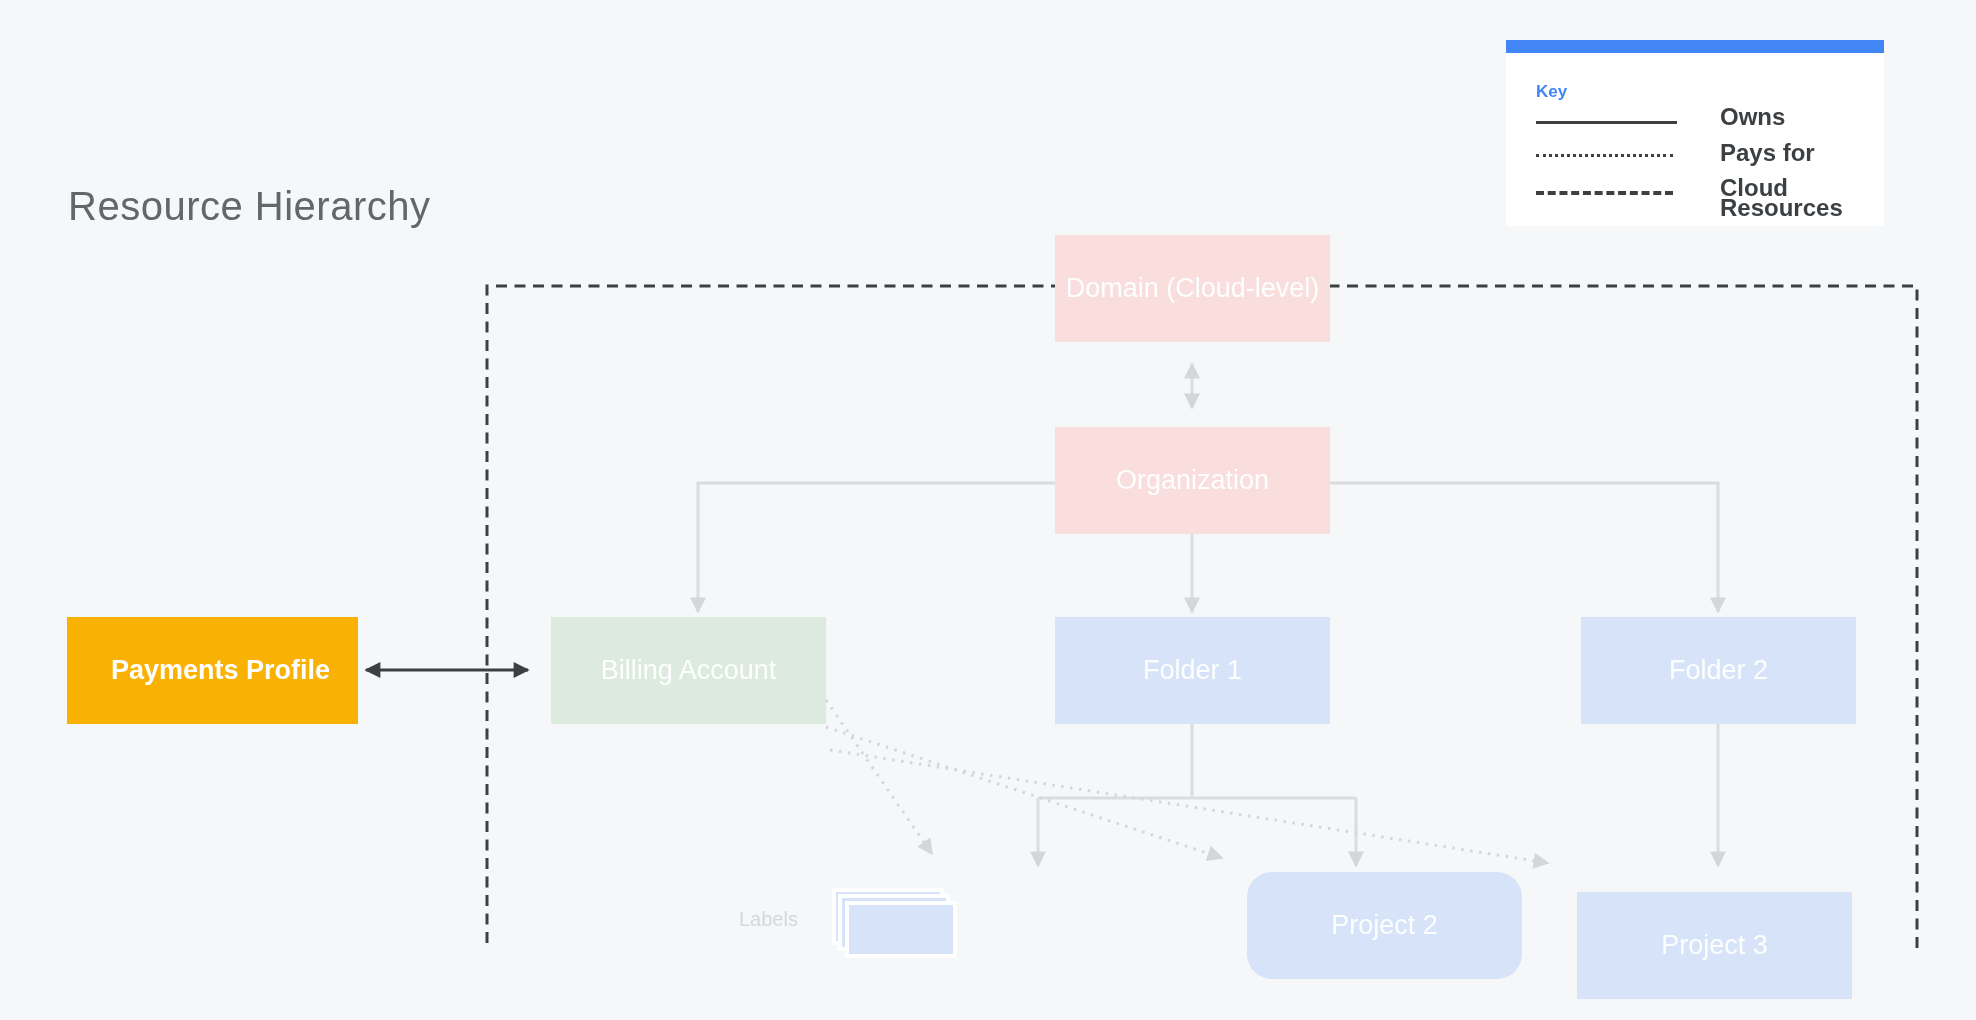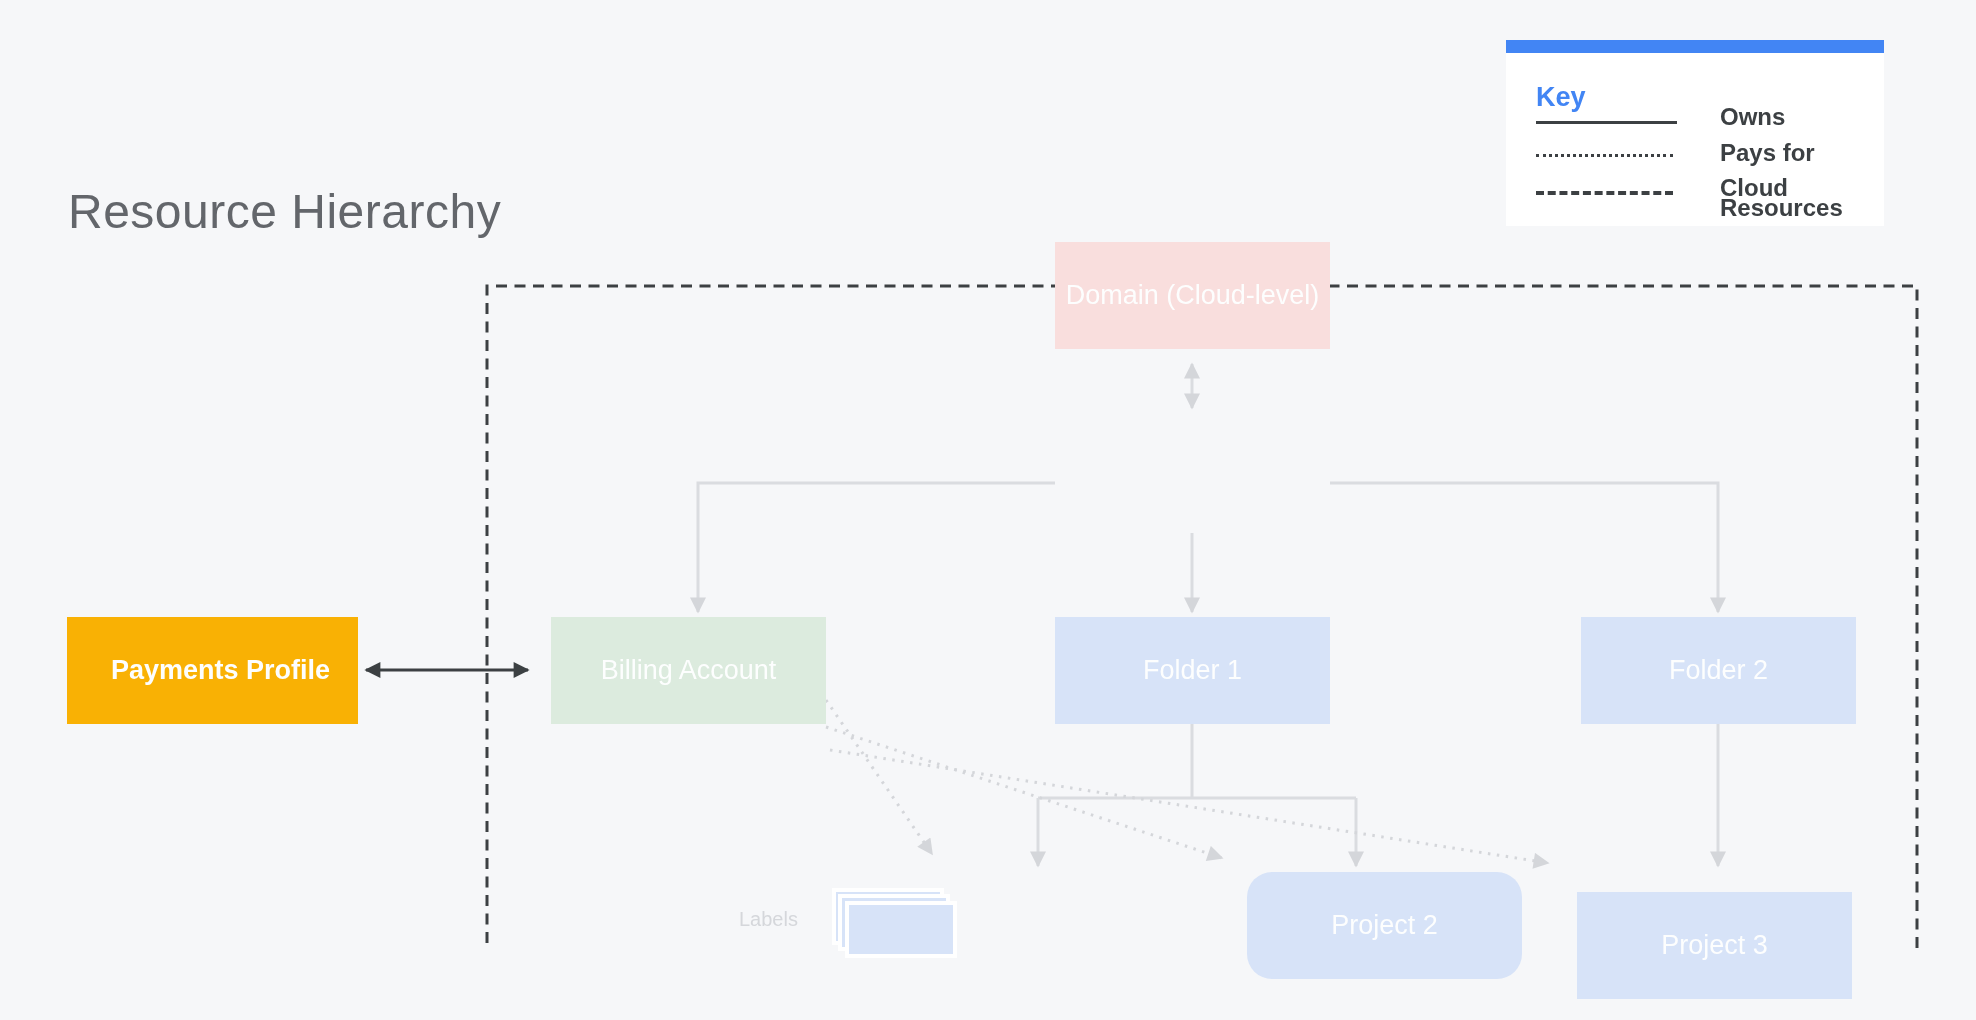--- a/index.html
+++ b/index.html
@@ -43,7 +43,7 @@
 
   .legend{position:absolute;left:1506px;top:40px;width:378px;height:186px;background:#FFFFFF;z-index:5;}
   .legend .bar{position:absolute;left:0;top:0;width:100%;height:13px;background:var(--legend-accent);}
-  .legend .key{position:absolute;left:30px;top:42px;font-size:27px;font-weight:bold;color:var(--legend-accent);}
+  .legend .key{position:absolute;left:30px;top:42px;font-size:17px;font-weight:bold;color:var(--legend-accent);}
   .legend .sample{position:absolute;left:30px;width:141px;height:0;}
   .legend .sample.solid{top:81px;border-top:3px solid var(--dark-line);}
   .legend .sample.dotted{top:114px;width:137px;border-top:3px dotted var(--dark-line);}

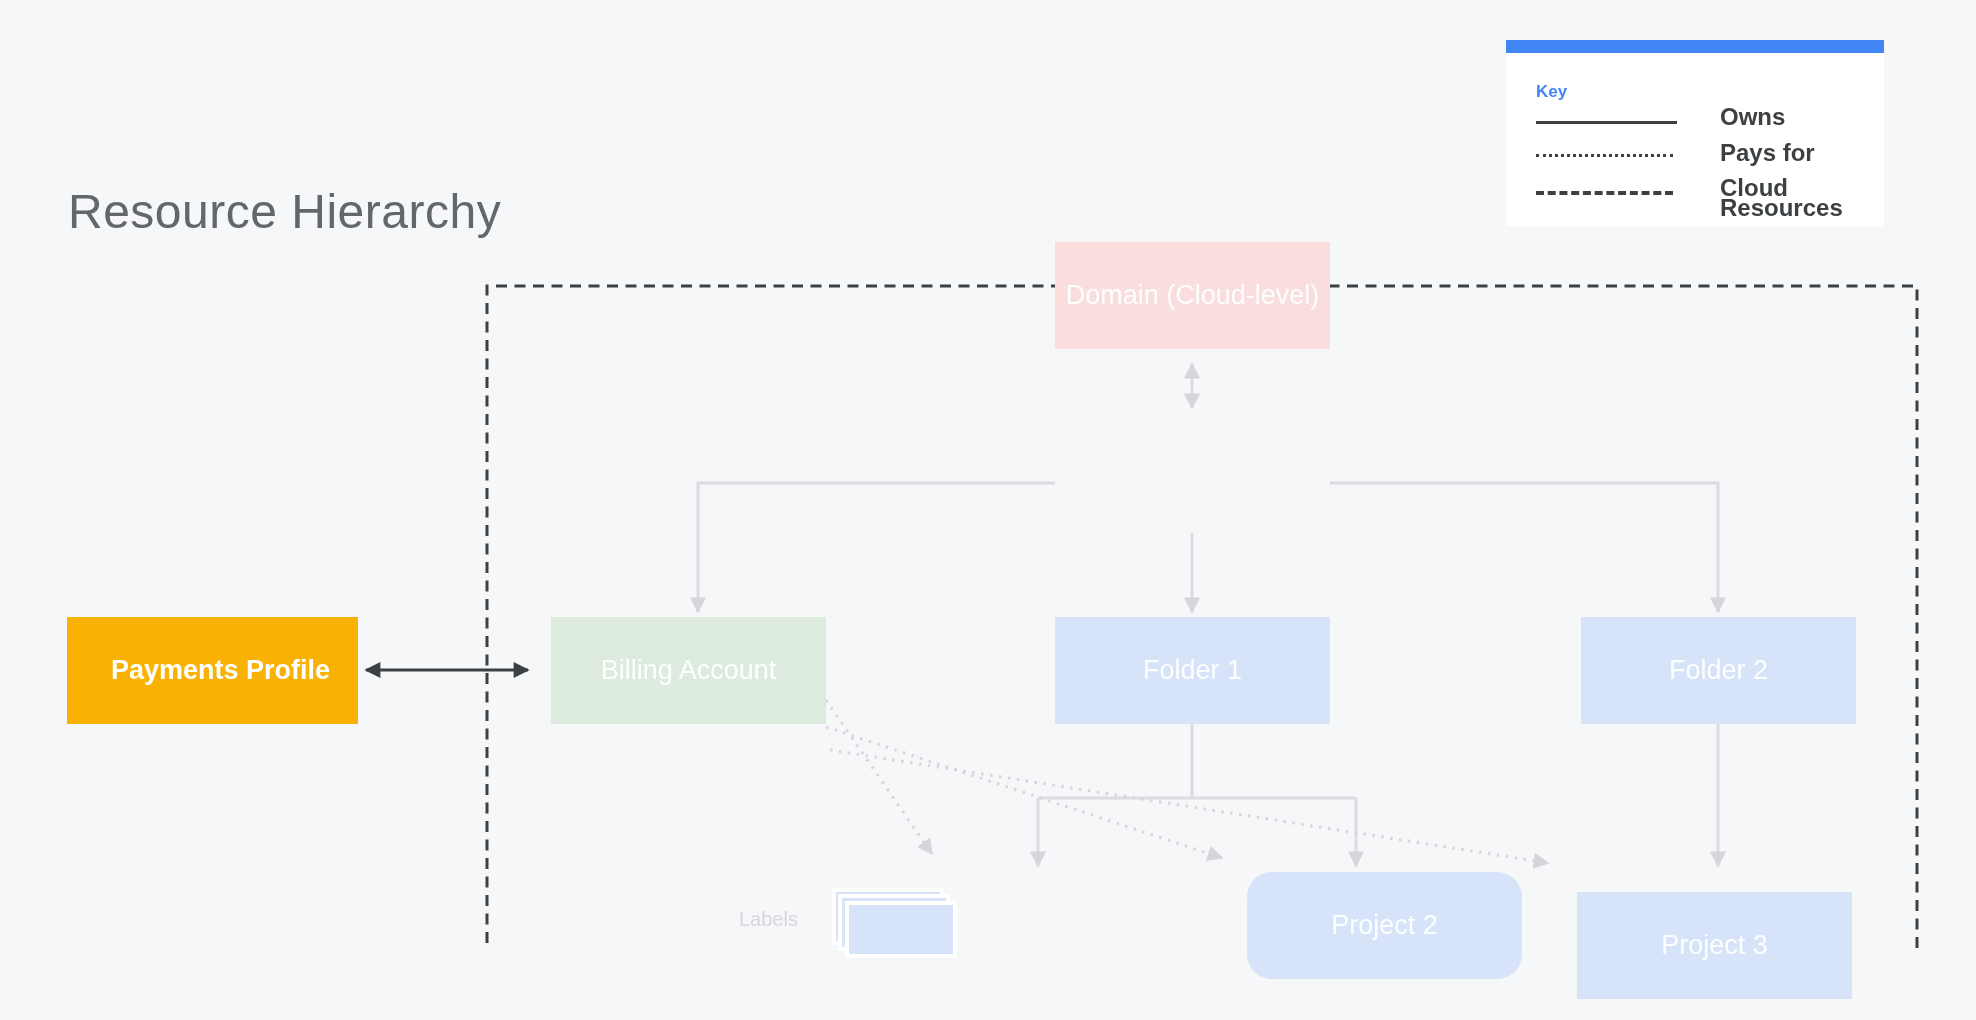--- a/index.html
+++ b/index.html
@@ -20,7 +20,7 @@
   body{font-family:"Liberation Sans","DejaVu Sans",sans-serif;background:var(--background);}
   .canvas{position:relative;width:1976px;height:1020px;background:var(--background);overflow:hidden;}
 
-  .page-title{position:absolute;left:68px;top:184px;font-size:48px;font-weight:400;color:var(--title-text);letter-spacing:0.5px;}
+  .page-title{position:absolute;left:68px;top:184px;font-size:40px;font-weight:400;color:var(--title-text);letter-spacing:0.5px;}
 
   svg.wires{position:absolute;left:0;top:0;z-index:1;}
   .wire-owns{stroke:var(--owns-line);stroke-width:3;fill:none;}

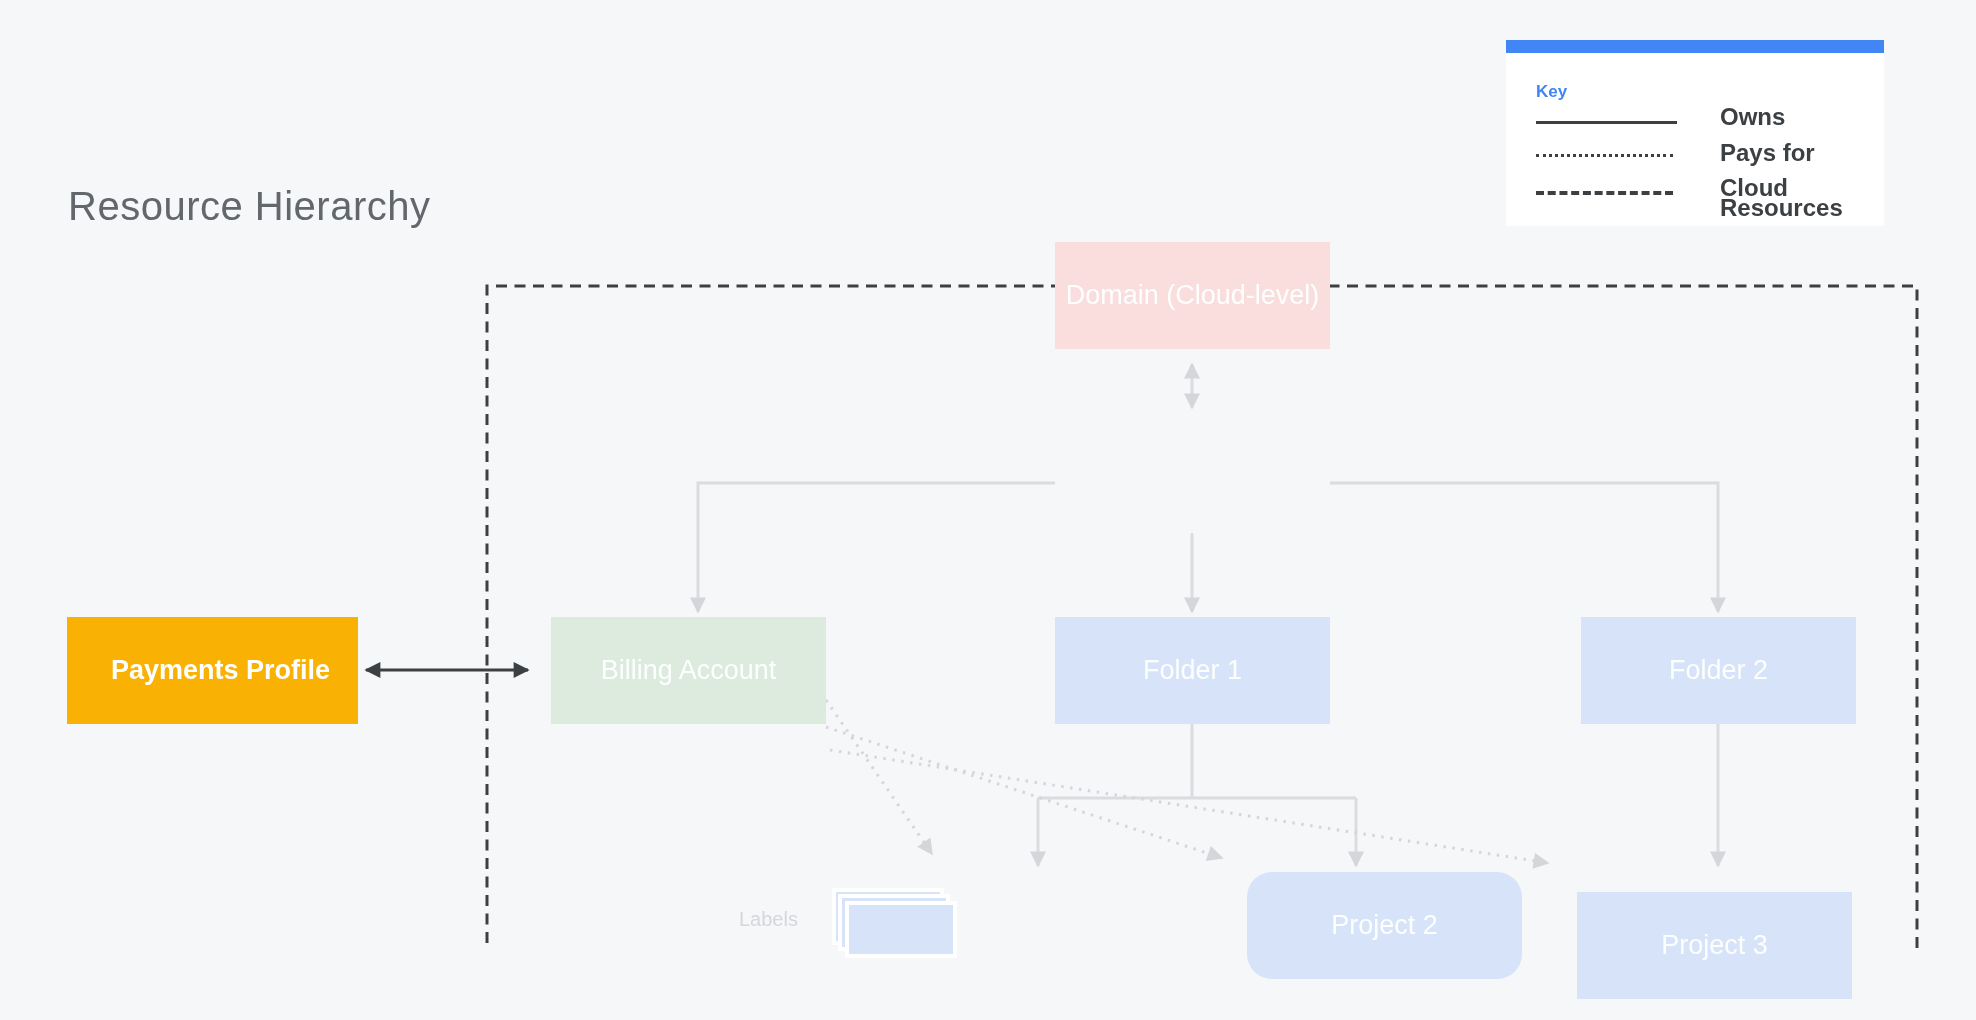--- a/index.html
+++ b/index.html
@@ -88,7 +88,7 @@
     <path class="wire-dark" d="M 366 670 L 528 670" marker-start="url(#ah-dark)" marker-end="url(#ah-dark)"></path>
   </svg>
 
-  <div class="node pink" style="left:1055px;top:242px;">
+  <div class="node pink" style="left:1055px;top:235px;">
       <span>Domain (Cloud-level)</span>
     </div>
   <div class="node yellow" style="left:67px;top:617px;">

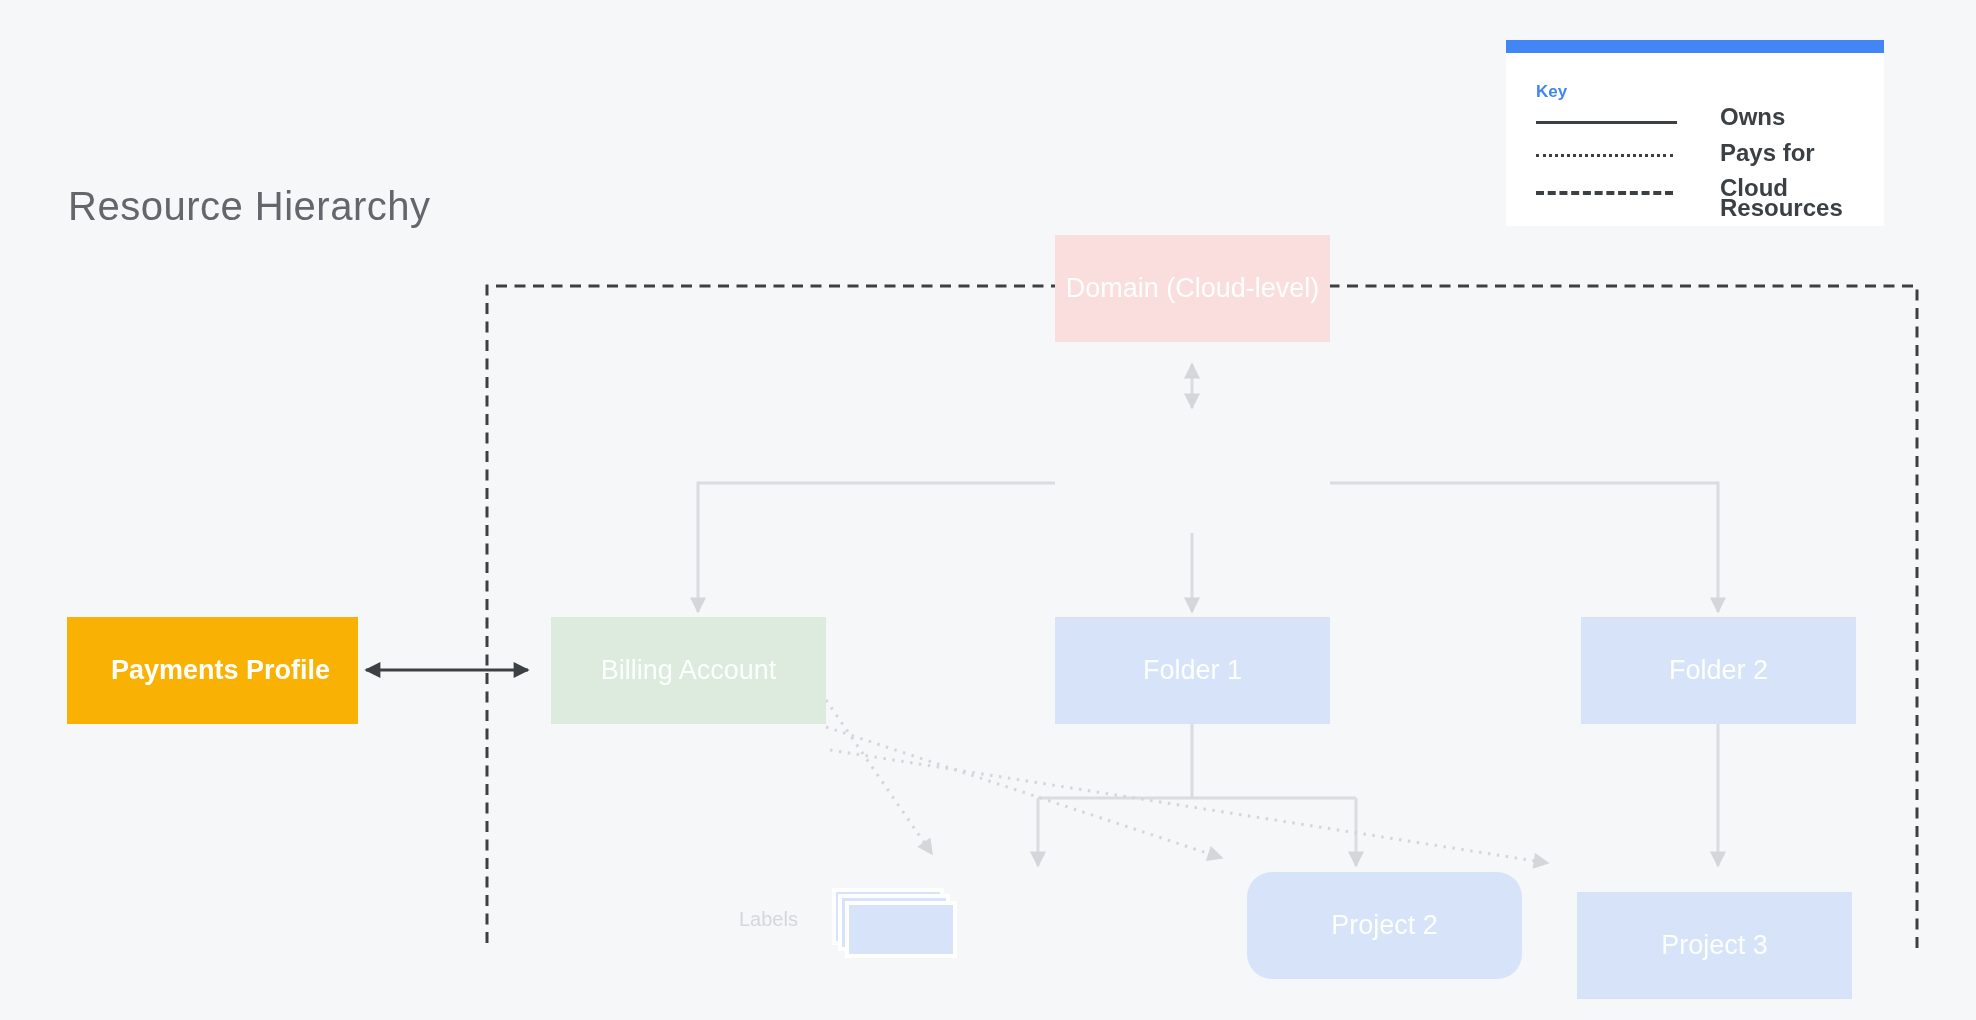--- a/index.html
+++ b/index.html
@@ -91,6 +91,9 @@
   <div class="node pink" style="left:1055px;top:235px;">
       <span>Domain (Cloud-level)</span>
     </div>
+  <div class="node pink" style="left:1055px;top:427px;">
+      <span>Organization</span>
+    </div>
   <div class="node yellow" style="left:67px;top:617px;">
       <span>Payments Profile</span>
     </div>

